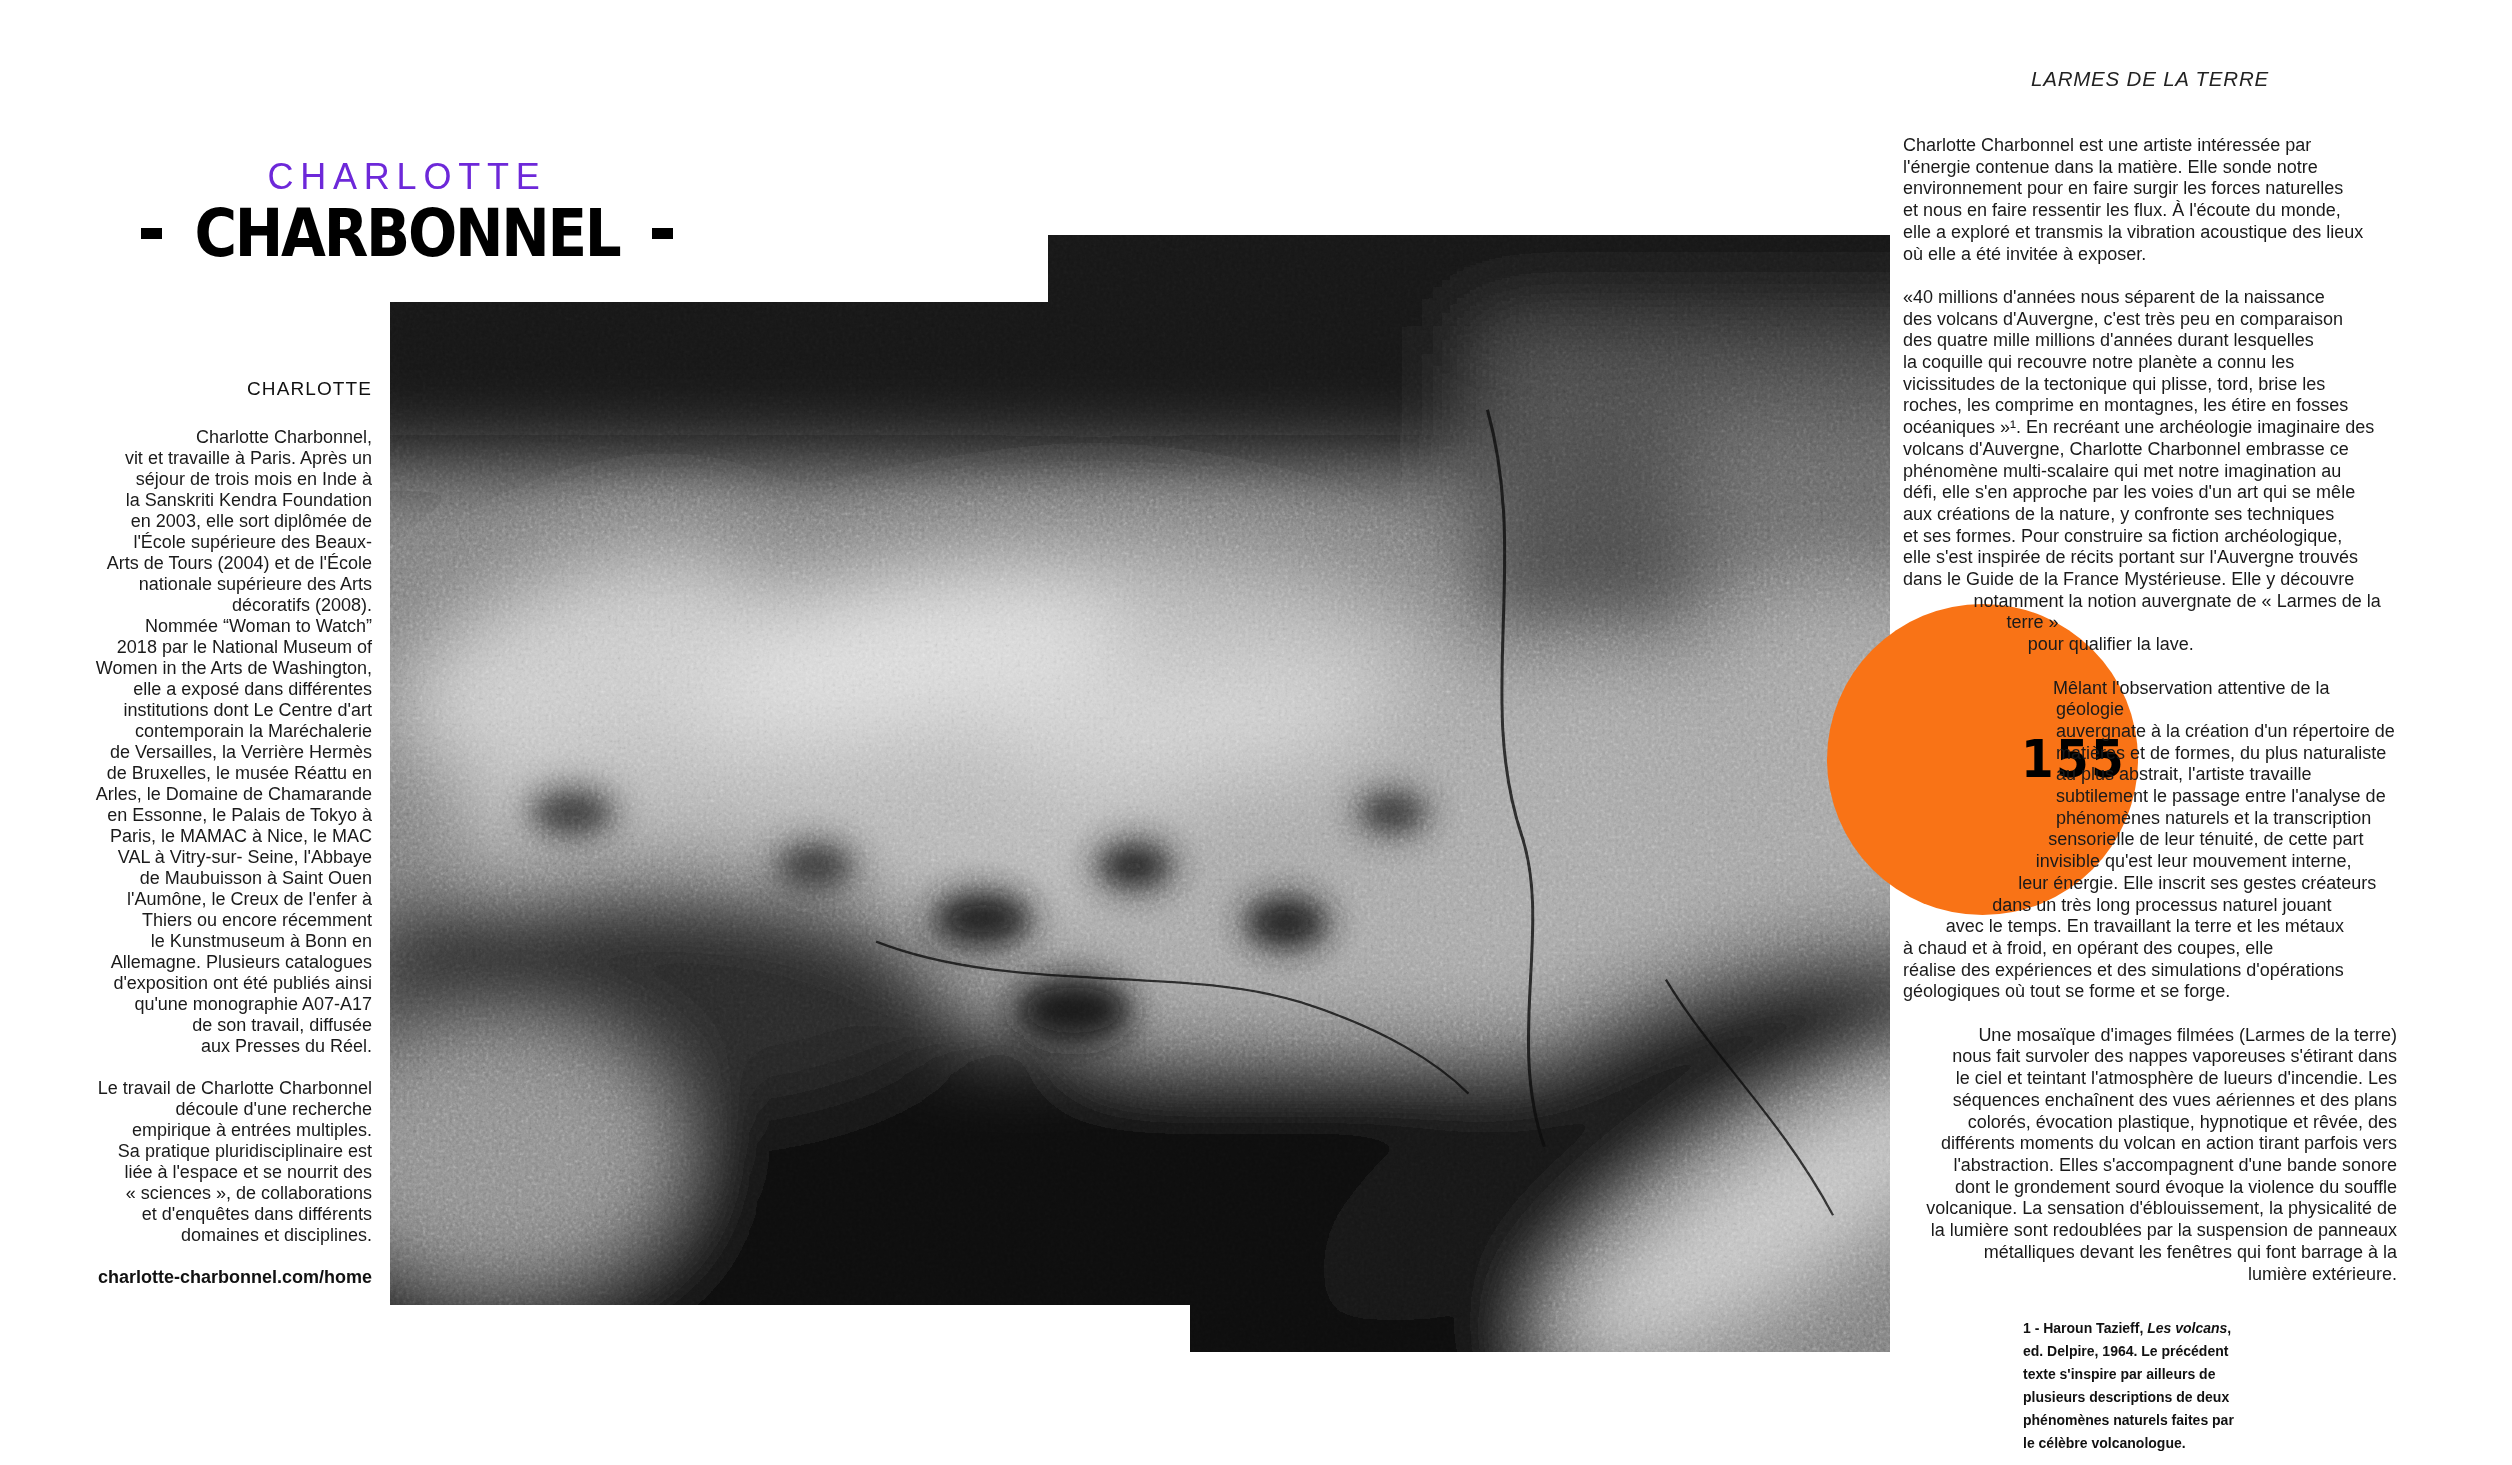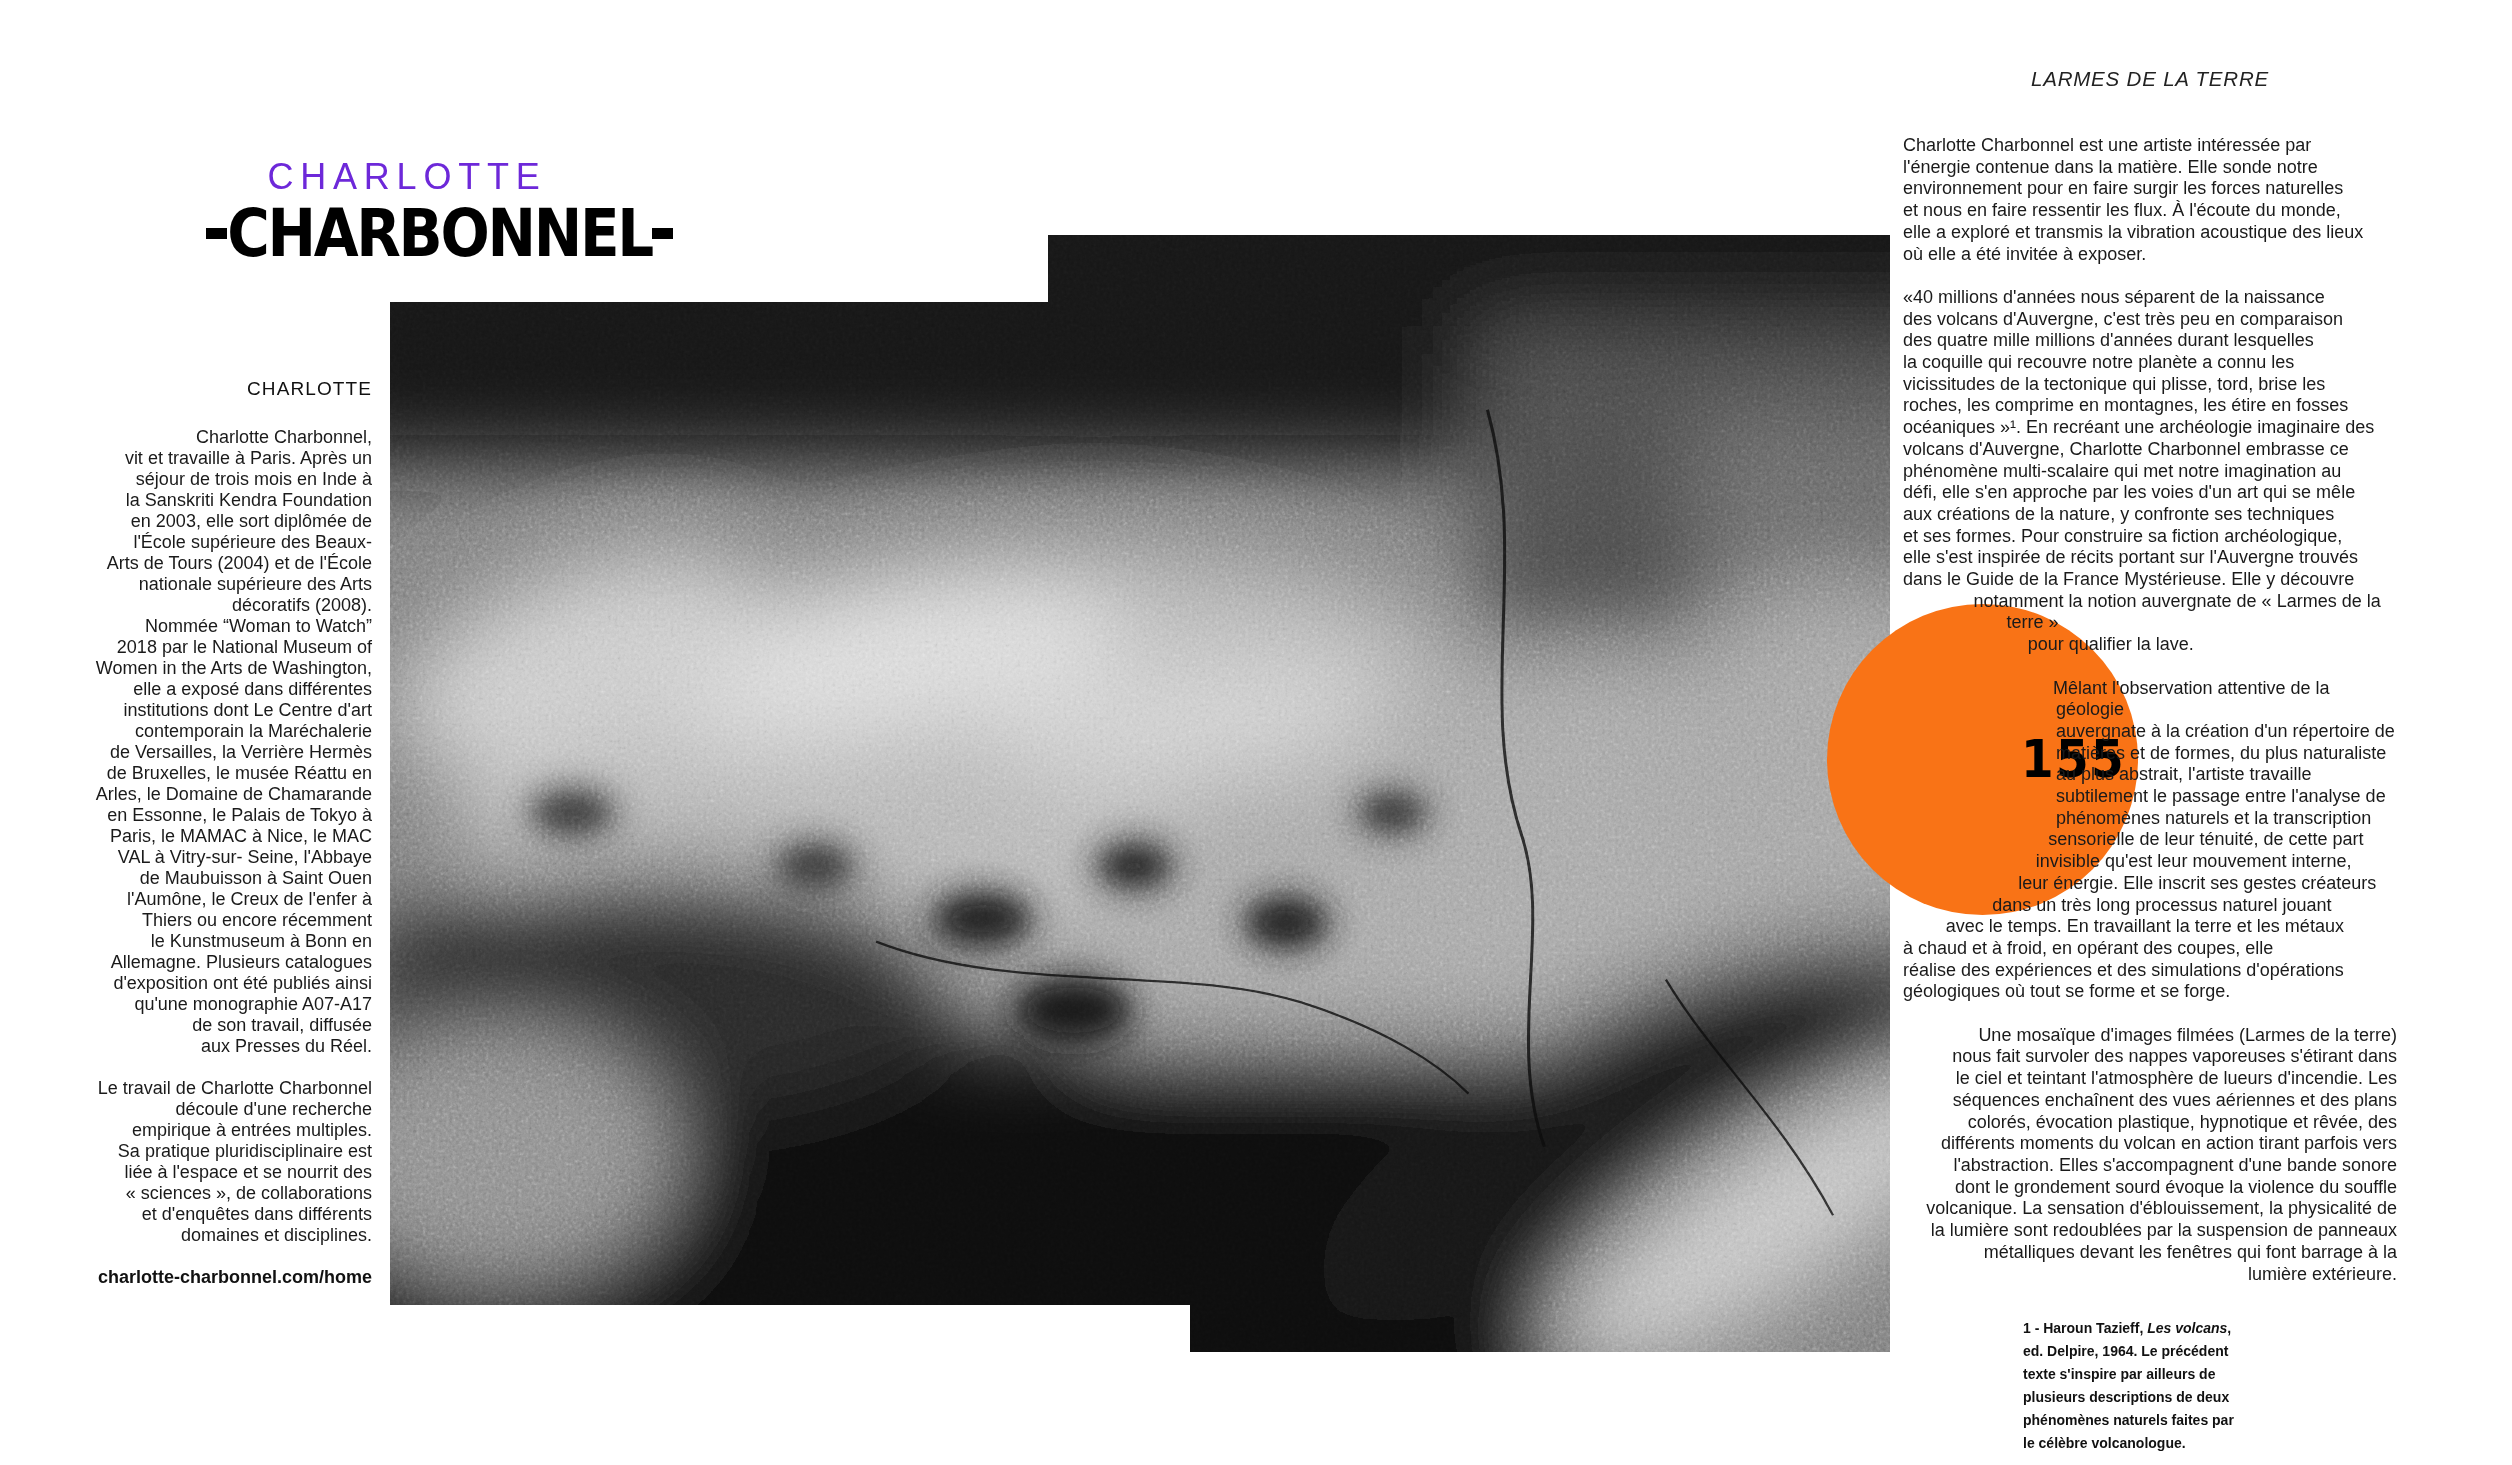--- a/index.html
+++ b/index.html
@@ -28,7 +28,7 @@
   
   .title-block{position:absolute;left:141px;top:156px;width:532px;text-align:center;}
   .title-line1{font-size:36px;font-weight:400;letter-spacing:6.8px;color:#6d28d9;white-space:nowrap;}
-  .title-row{display:flex;align-items:center;justify-content:flex-end;gap:0;margin-top:1.5px;}
+  .title-row{display:flex;align-items:center;justify-content:space-between;gap:22px;margin-top:1.5px;}
   .title-dash{width:21px;height:11.4px;background:#000;flex:0 0 auto;}
   .title-line2{
     font-family:"DejaVu Sans", sans-serif;

